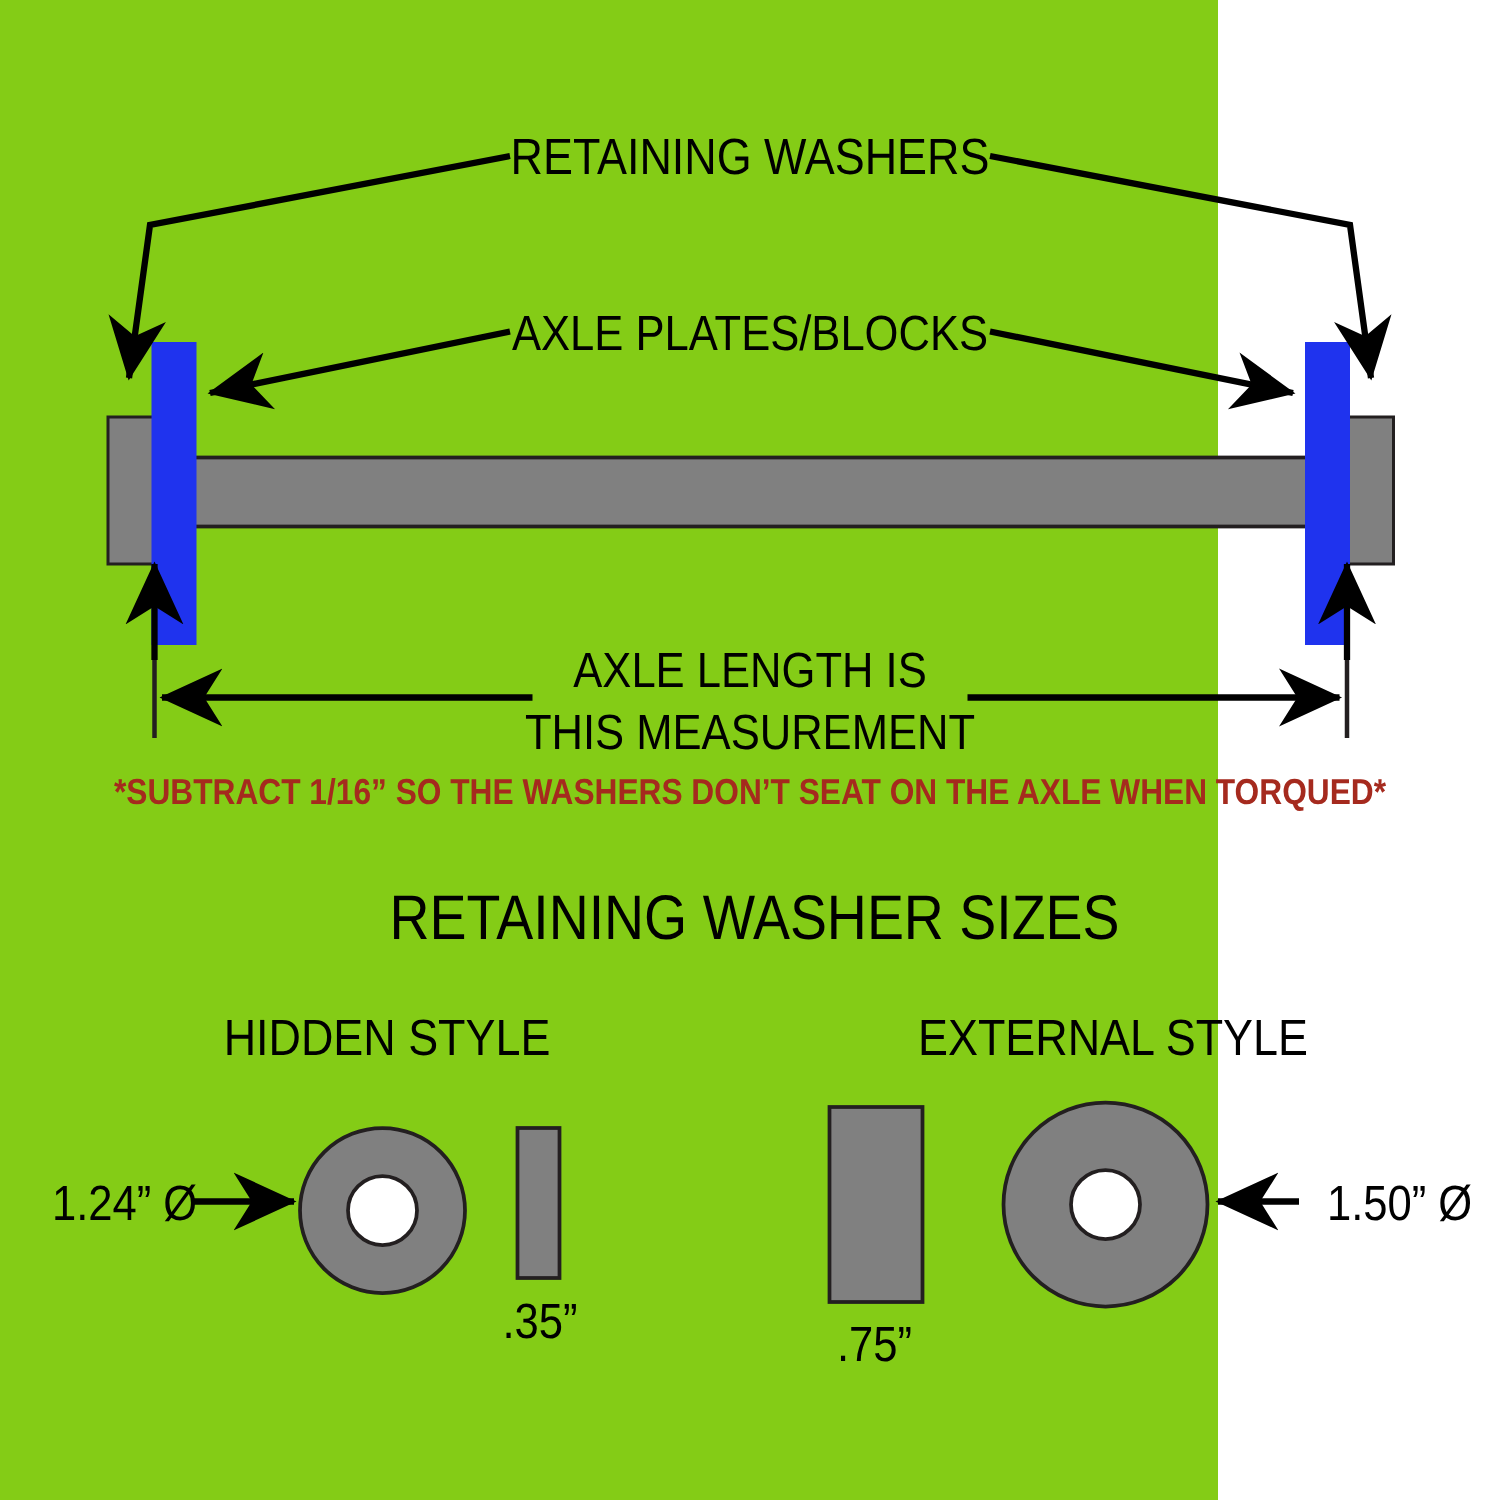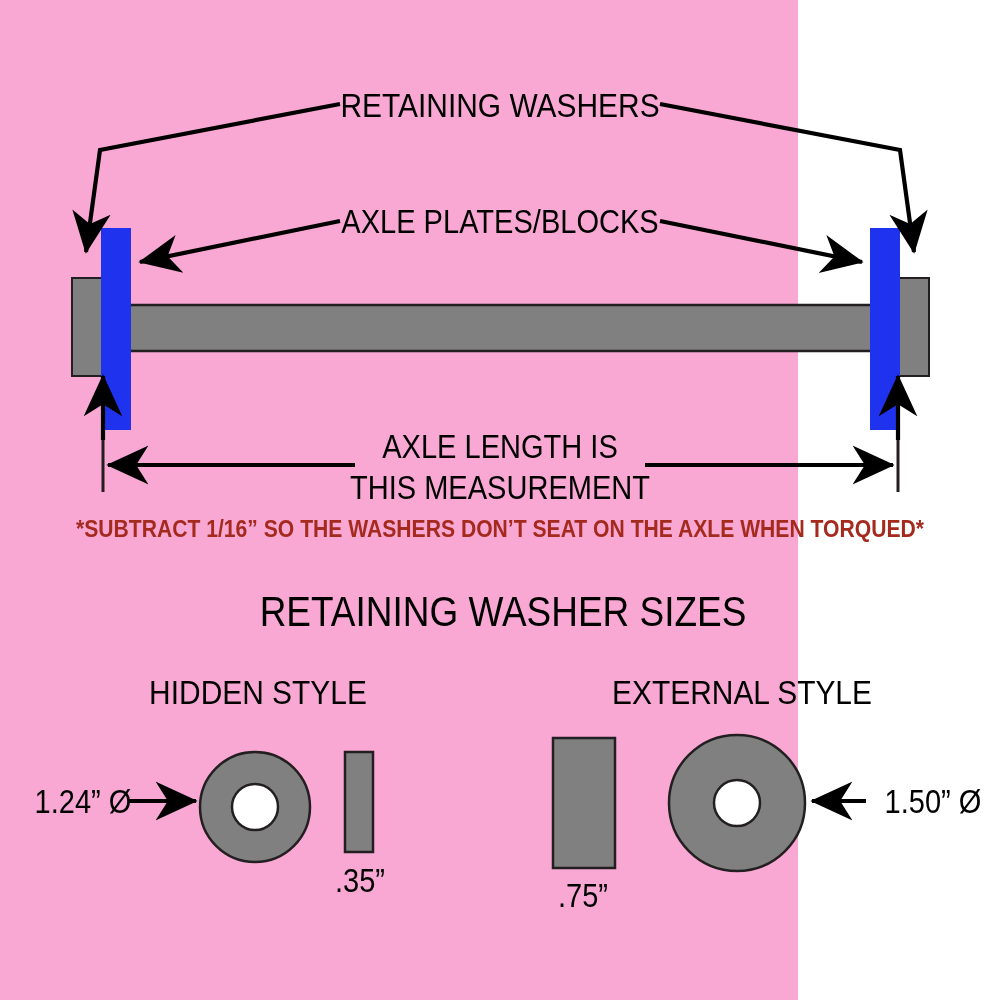--- a/index.html
+++ b/index.html
@@ -18,7 +18,8 @@
     position: relative;
     width: 798px;
     height: 1000px;
-    background: #f9a8d4;
+    background: #84cc16;
+    padding-left: 14px;
   }
   svg.layer {
     position: absolute;

